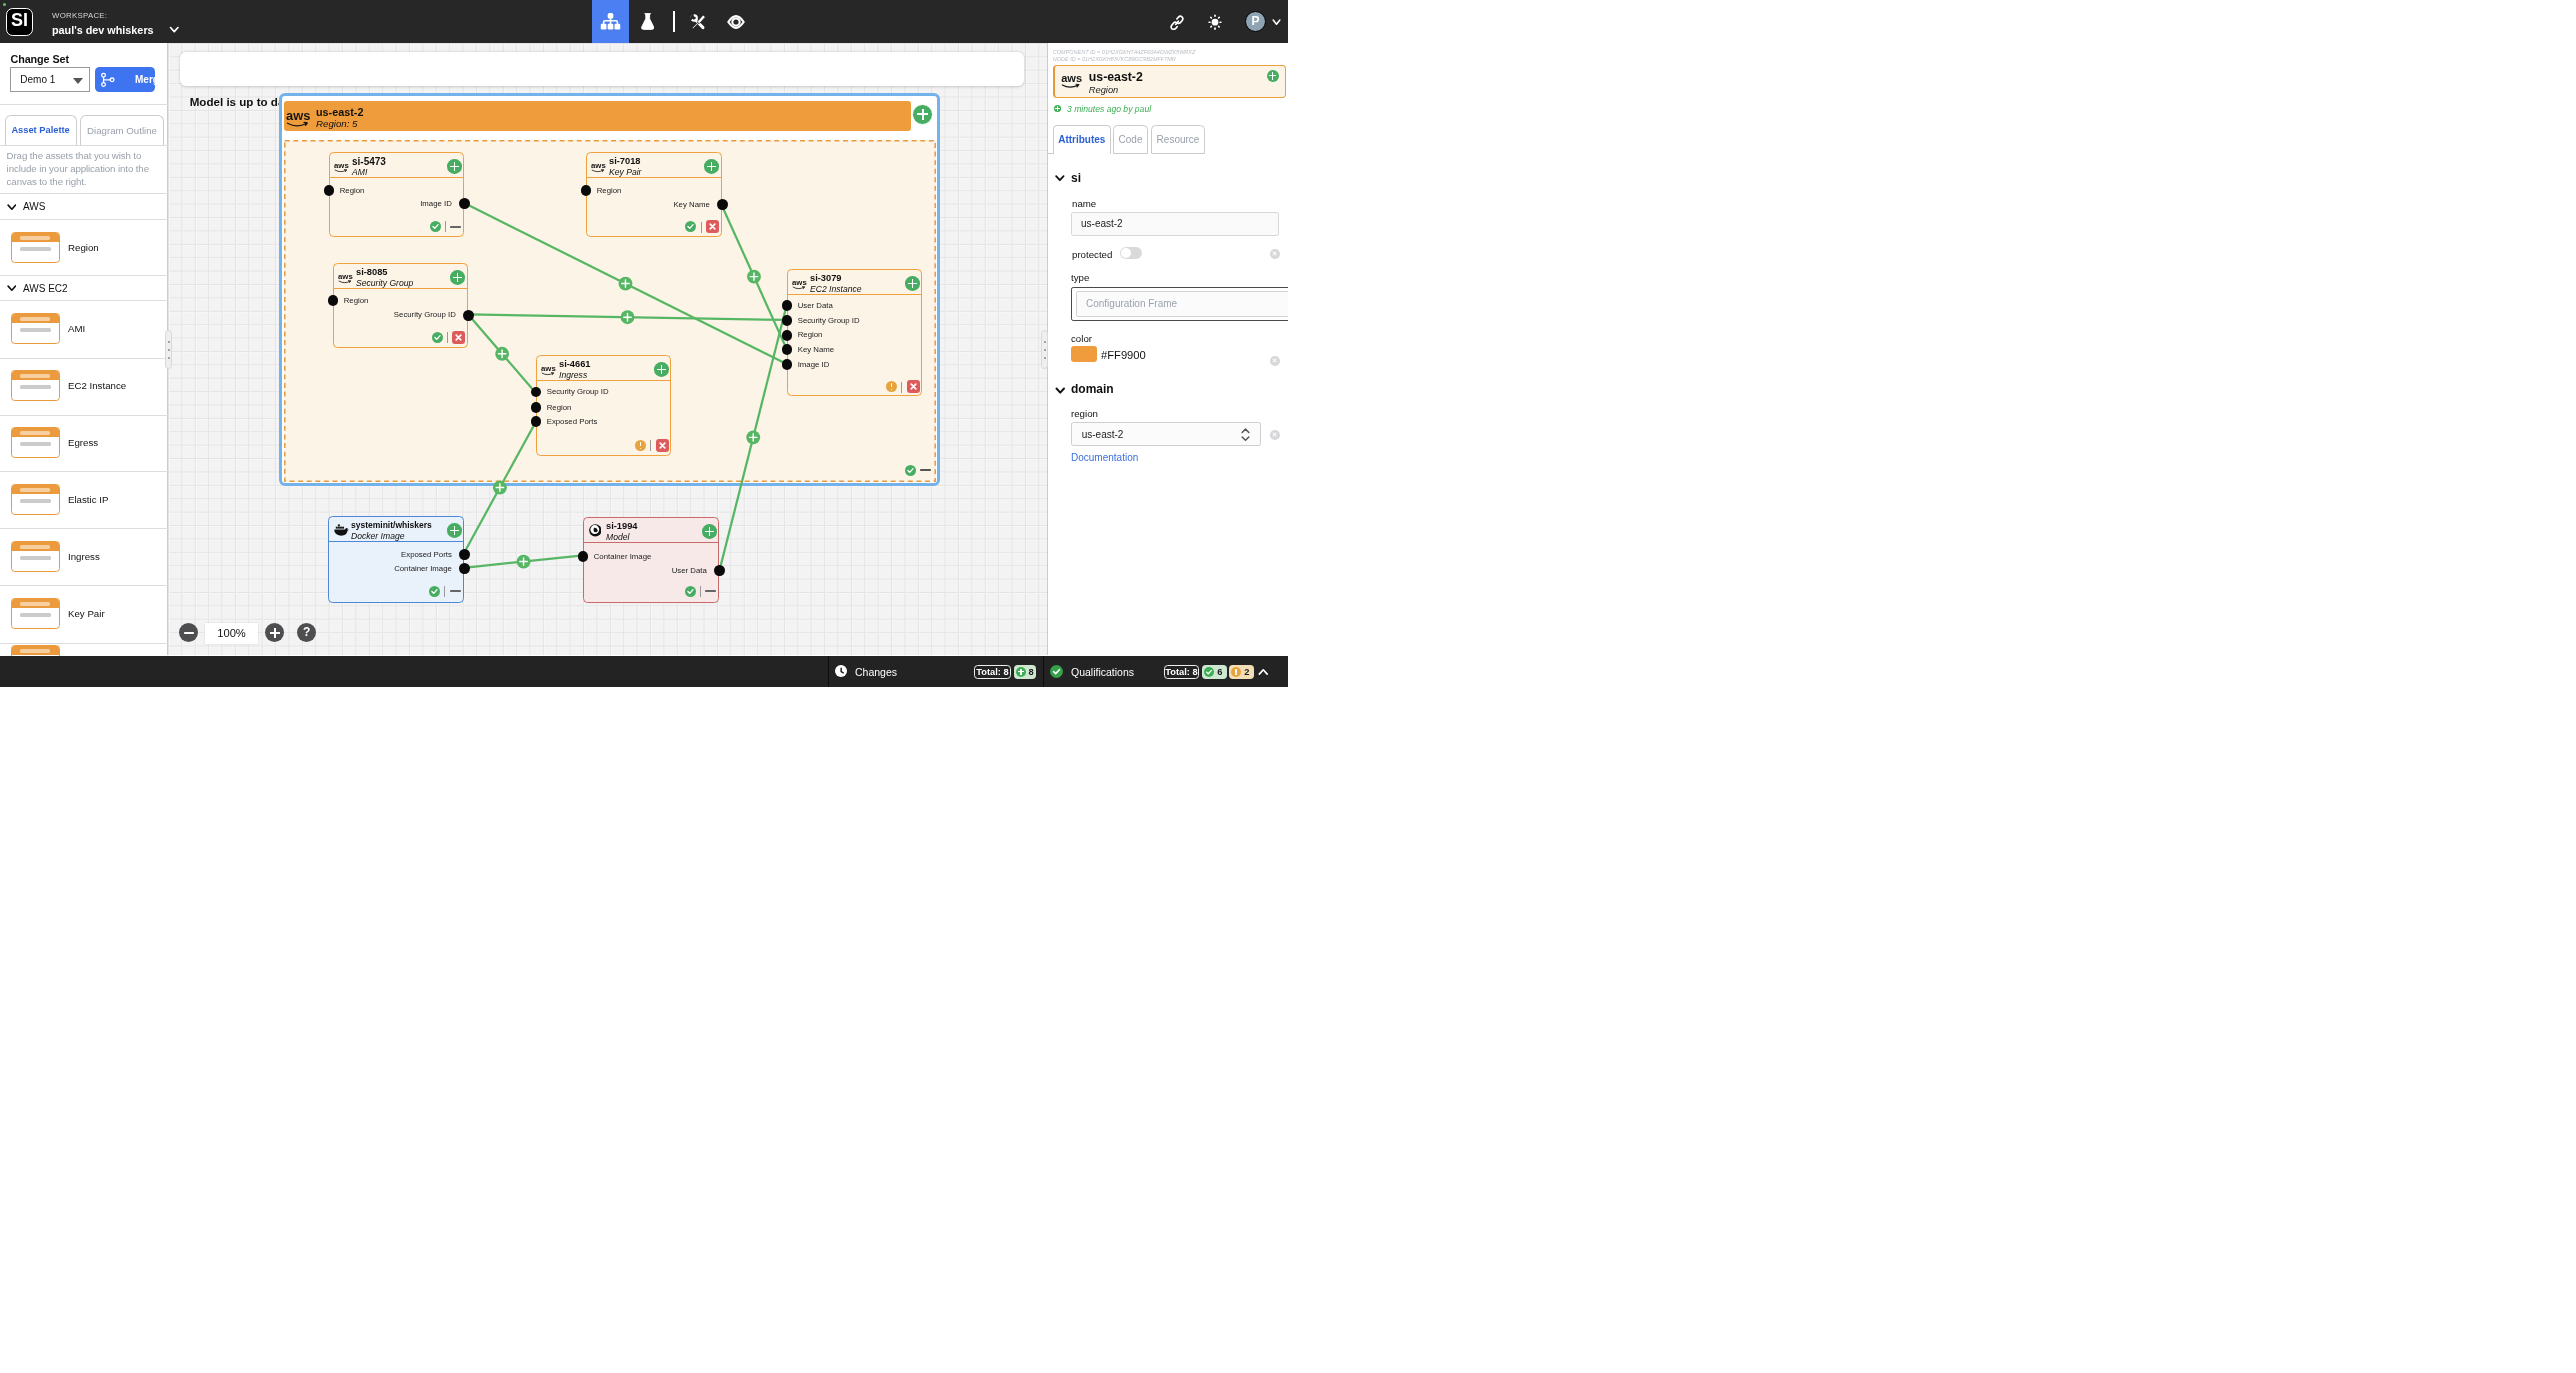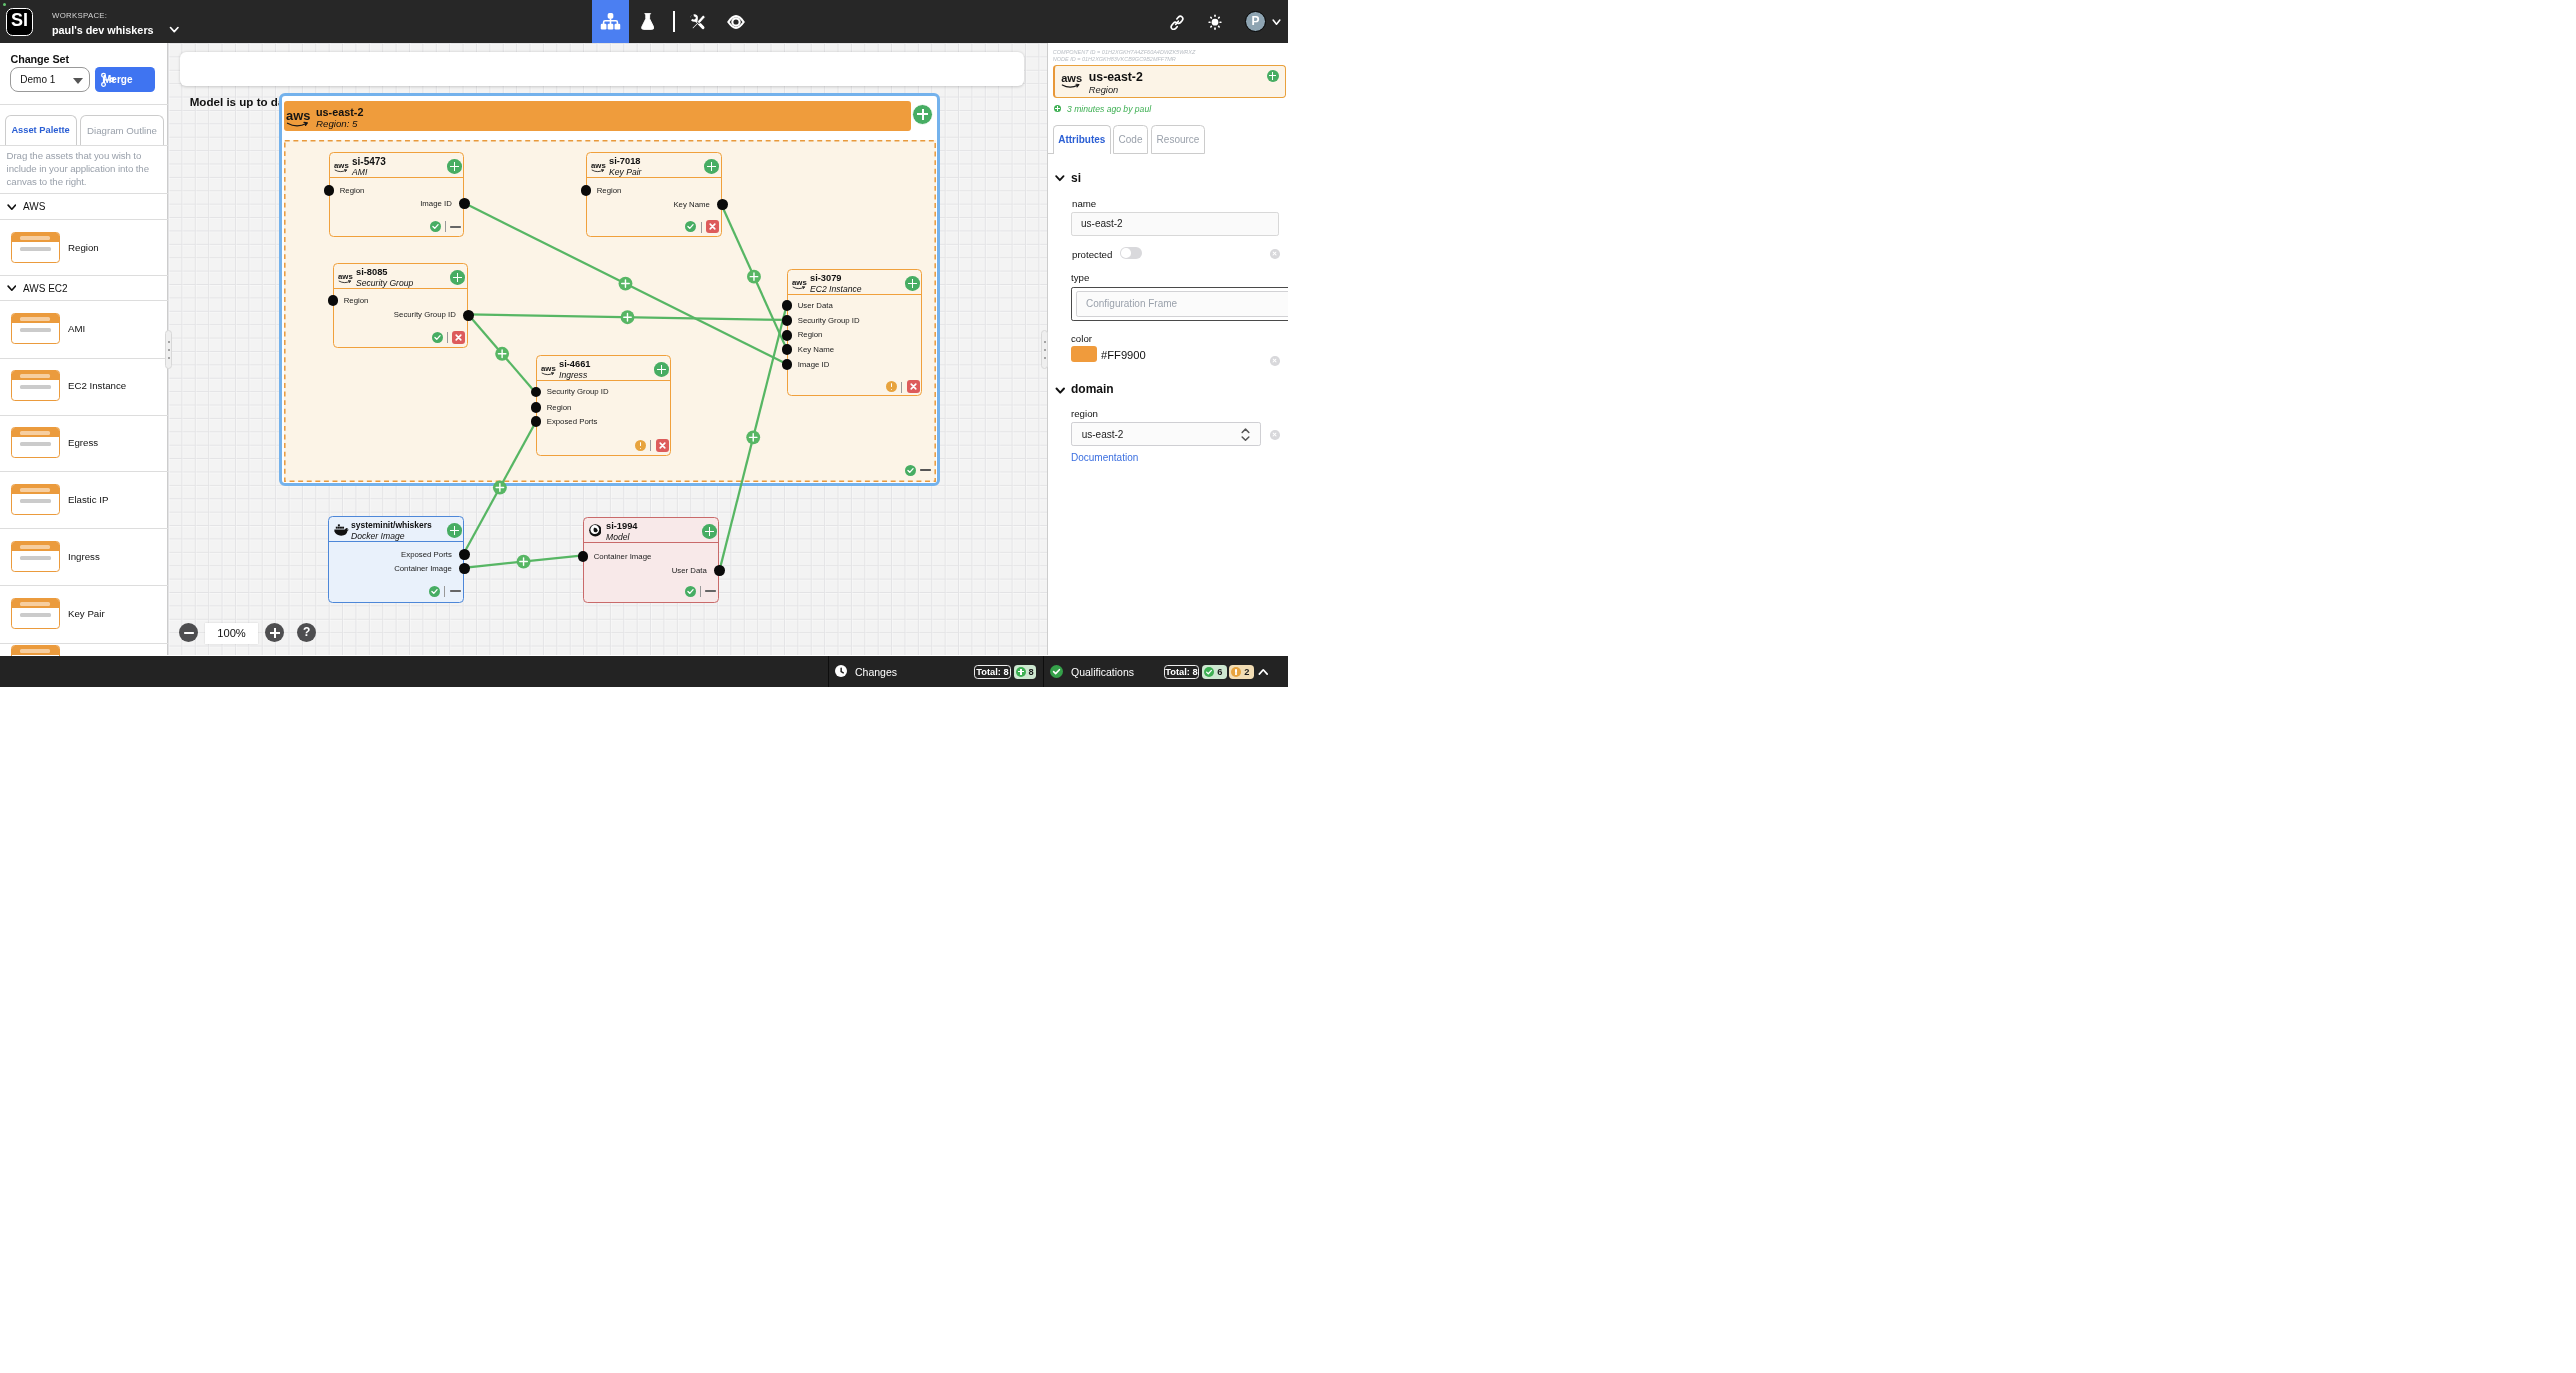--- a/index.html
+++ b/index.html
@@ -23,7 +23,7 @@
 
 #left { position:absolute; left:0; top:43px; width:168px; height:612px; background:#fff; border-right:0.7px solid #ccc; }
 #changeset-label { position:absolute; left:10.5px; top:10px; font-size:10.8px; font-weight:bold; color:#111; letter-spacing:-0.1px; }
-#cs-select { position:absolute; left:10.3px; top:24px; width:80px; height:25px; border:0.7px solid #999; border-radius:8px; background:#fff; }
+#cs-select { position:absolute; left:10.3px; top:24px; width:80px; height:25px; border:0.7px solid #999; border-radius:0; background:#fff; }
 #cs-select .txt { position:absolute; left:9px; top:6px; font-size:10px; color:#111; }
 #cs-select .tri { position:absolute; right:6.7px; top:9.7px; width:0; height:0; border-left:5.6px solid transparent; border-right:5.6px solid transparent; border-top:6.7px solid #555; }
 #merge-btn { position:absolute; left:95px; top:24px; width:60px; height:25px; background:#3f74f1; border-radius:4.5px; color:#fff; font-weight:bold; font-size:10px; }

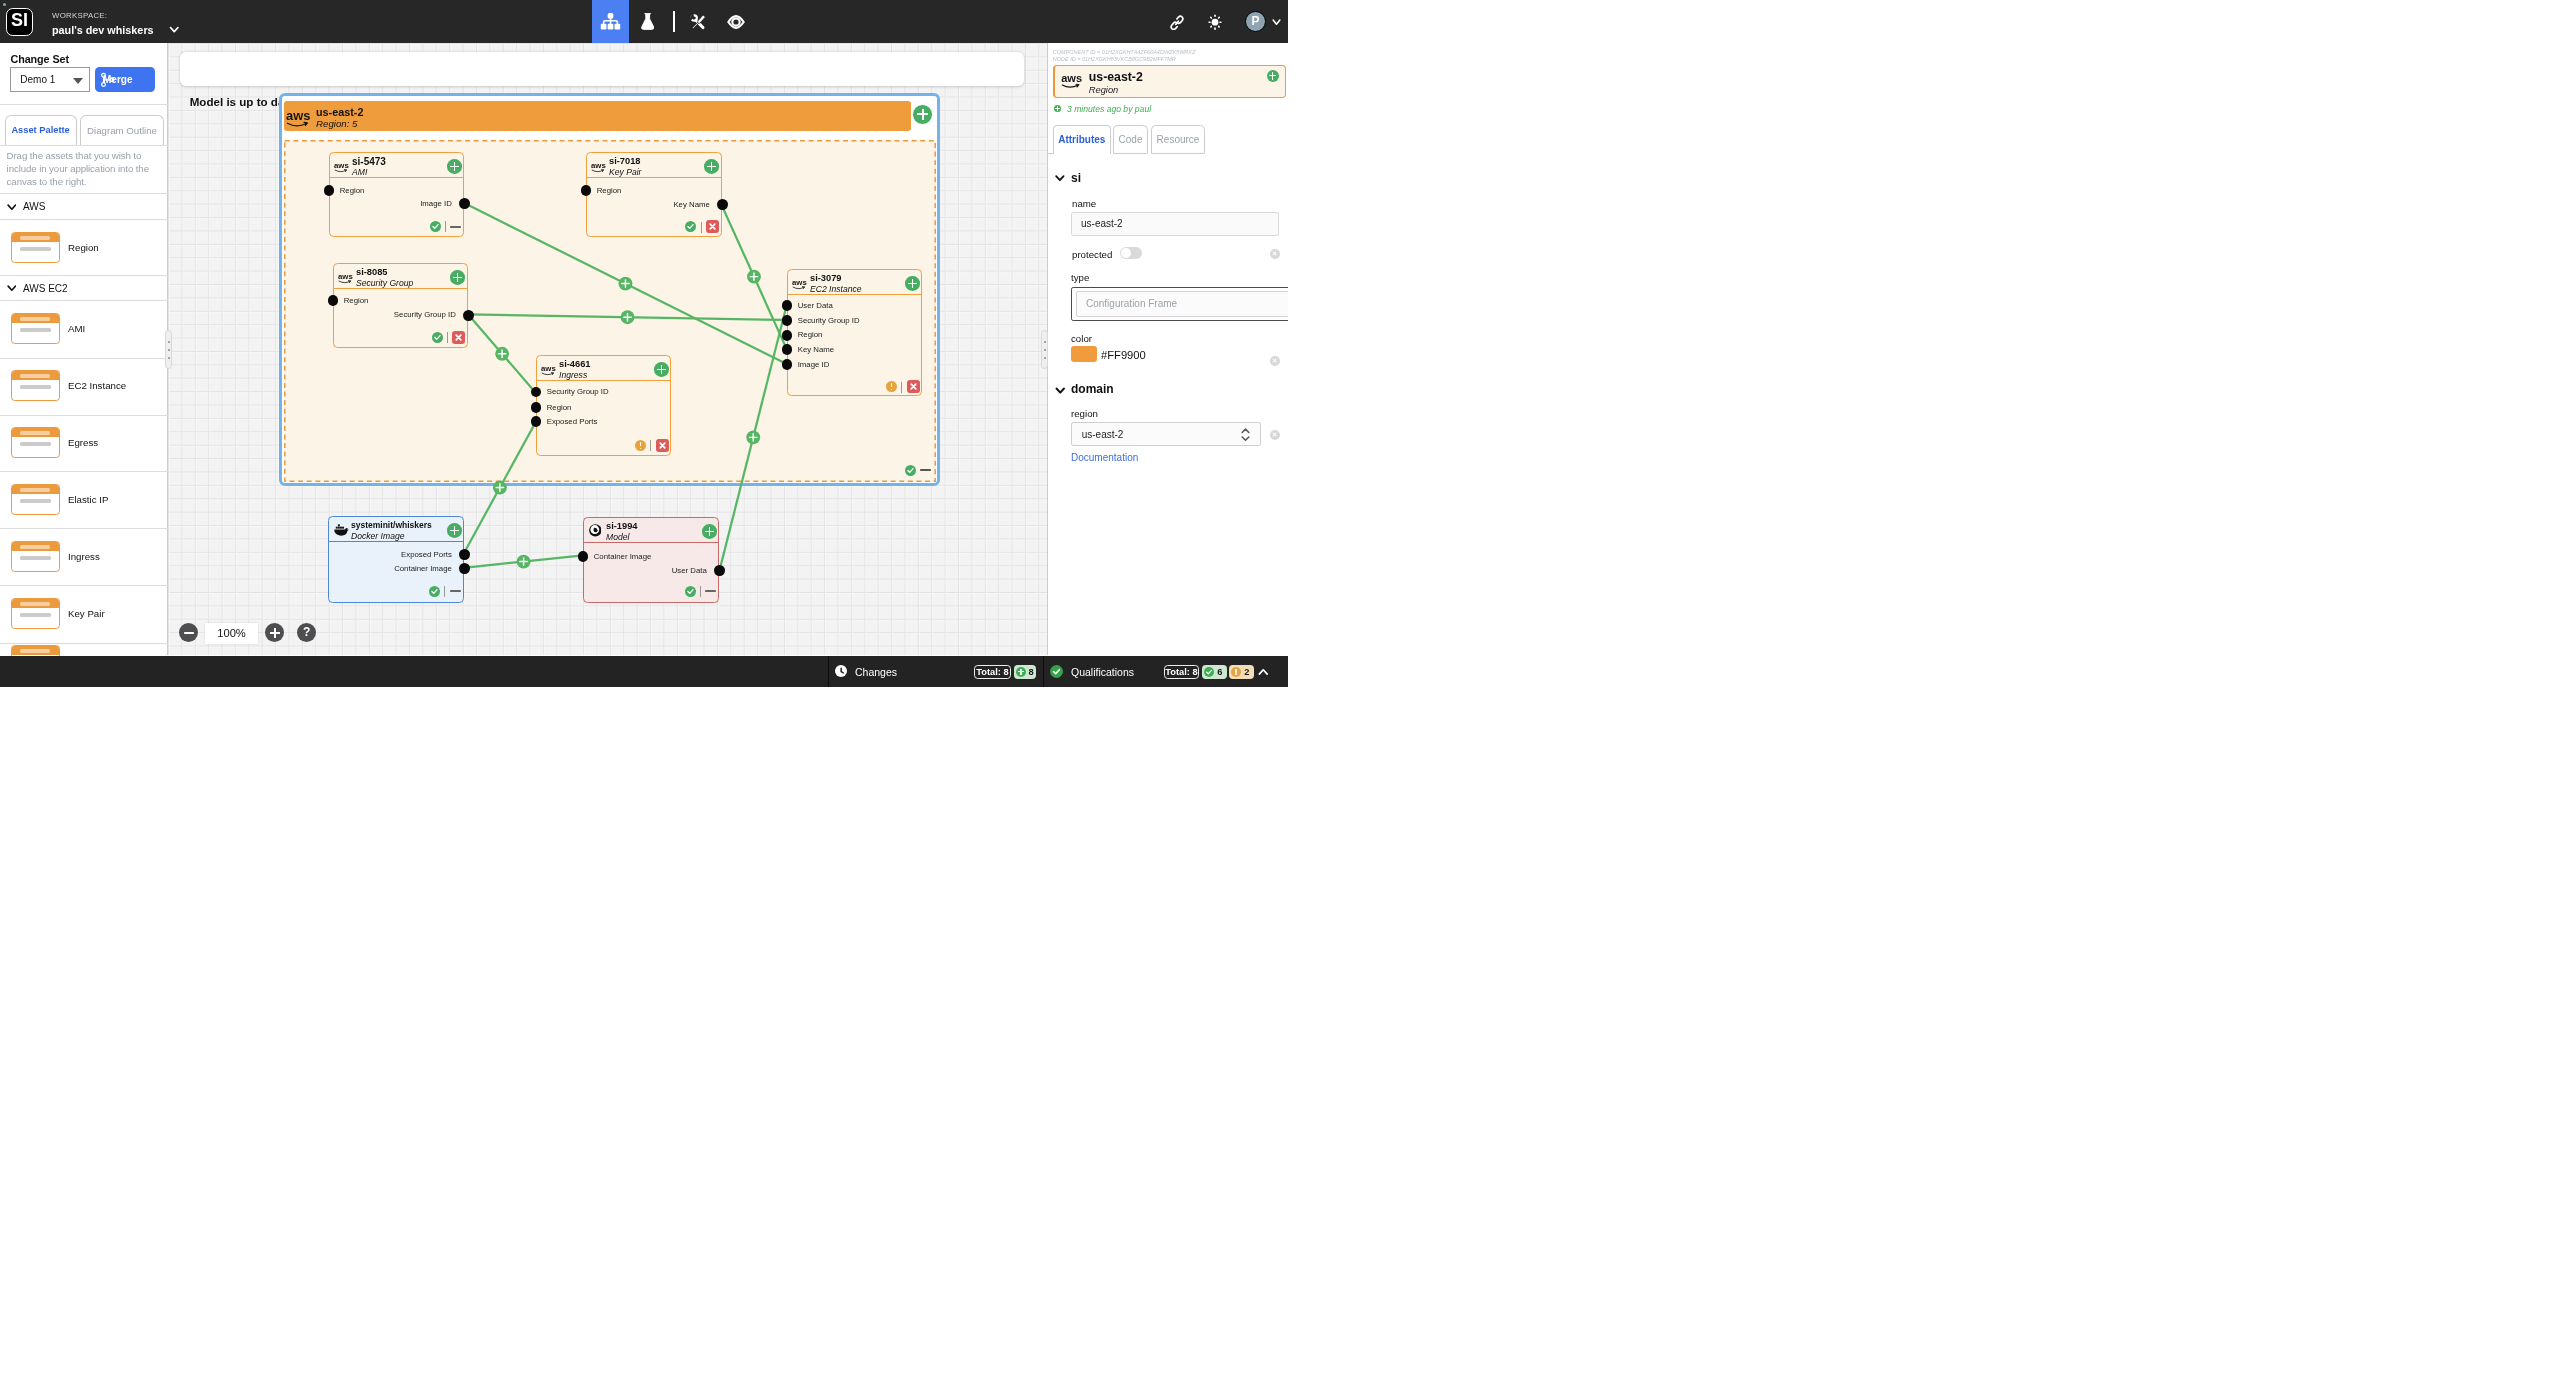--- a/index.html
+++ b/index.html
@@ -27,7 +27,7 @@
 #cs-select .txt { position:absolute; left:9px; top:6px; font-size:10px; color:#111; }
 #cs-select .tri { position:absolute; right:6.7px; top:9.7px; width:0; height:0; border-left:5.6px solid transparent; border-right:5.6px solid transparent; border-top:6.7px solid #555; }
 #merge-btn { position:absolute; left:95px; top:24px; width:60px; height:25px; background:#3f74f1; border-radius:4.5px; color:#fff; font-weight:bold; font-size:10px; }
-#merge-btn span { position:absolute; left:8px; top:6.7px;text-align:right; }
+#merge-btn span { position:absolute; left:40px; top:6.7px;text-align:right; }
 .divider { position:absolute; left:0; width:168px; height:0.7px; background:#ddd; }
 .tab { position:absolute; border:0.7px solid #ccc; background:#fff; font-size:10.5px; }
 #helper { position:absolute; left:6.6px; top:106px; width:154px; font-size:9.7px; line-height:13px; color:#9aa1ab; letter-spacing:-0.1px; }

